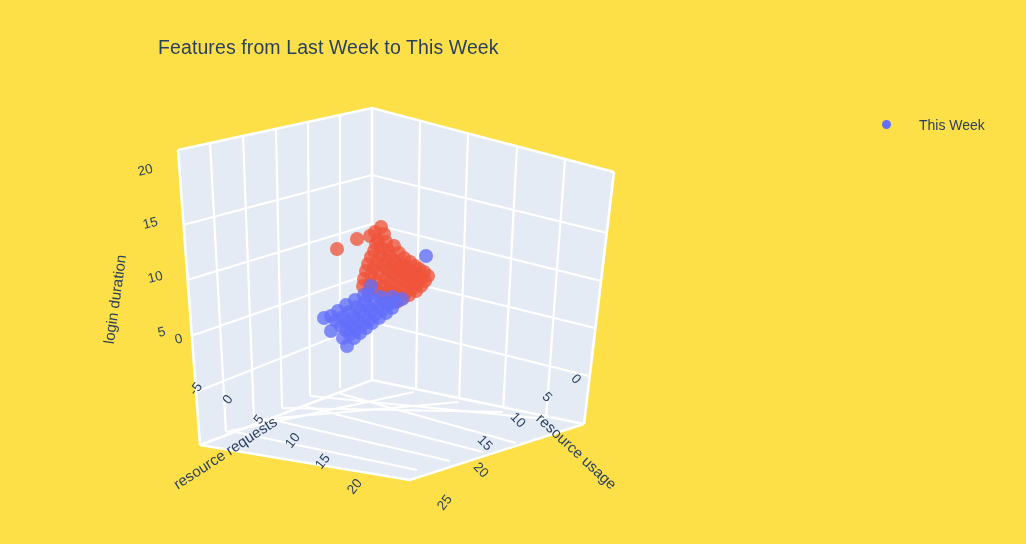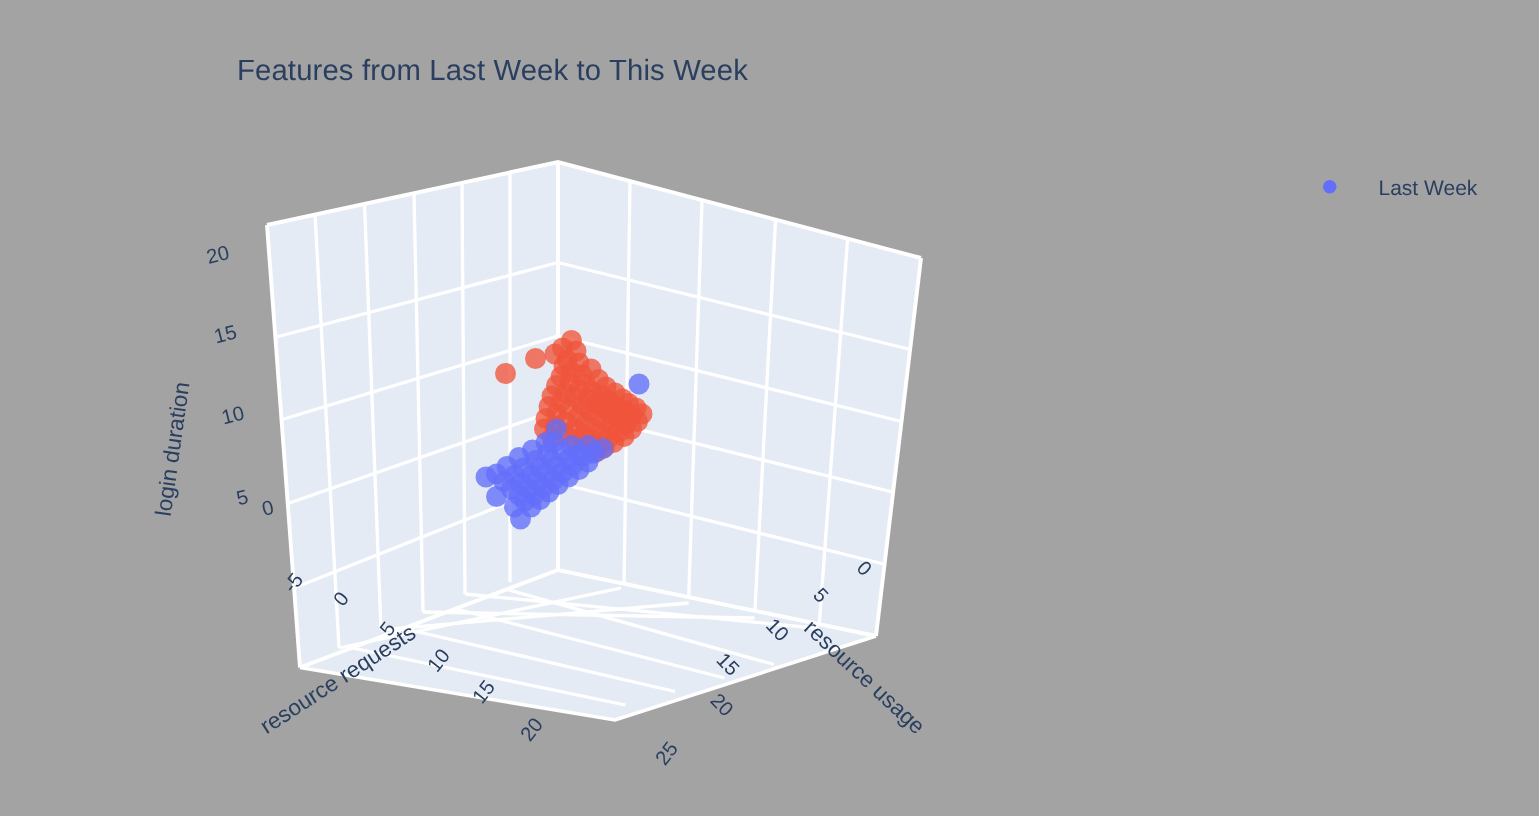--- a/index.html
+++ b/index.html
@@ -73,7 +73,7 @@
 </head>
 <body>
 
-<div id="figure" style="background: #a3a3a3;">
+<div id="figure" style="background: #fde047;">
 
   <div id="plot-title" style="color: rgb(42, 63, 95);">Features from Last Week to This Week</div>
 

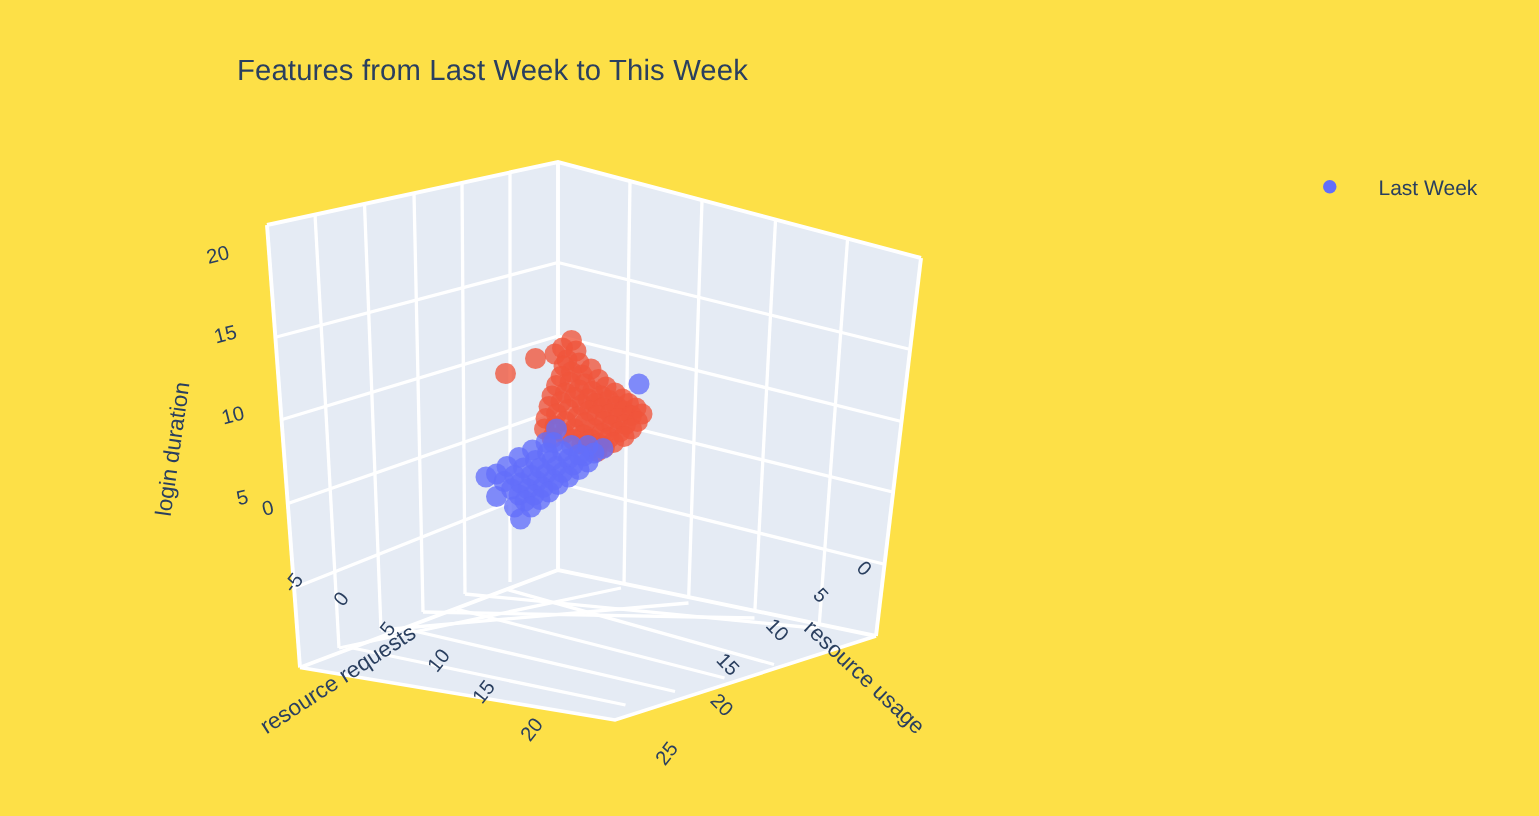--- a/index.html
+++ b/index.html
@@ -312,7 +312,7 @@
   <div id="legend">
     <div class="legend-row">
       <span class="legend-swatch" style="background:#636efa"></span>
-      <span class="legend-label">Last Week</span>
+      <span class="legend-label">This Week</span>
     </div>
   </div>
 

